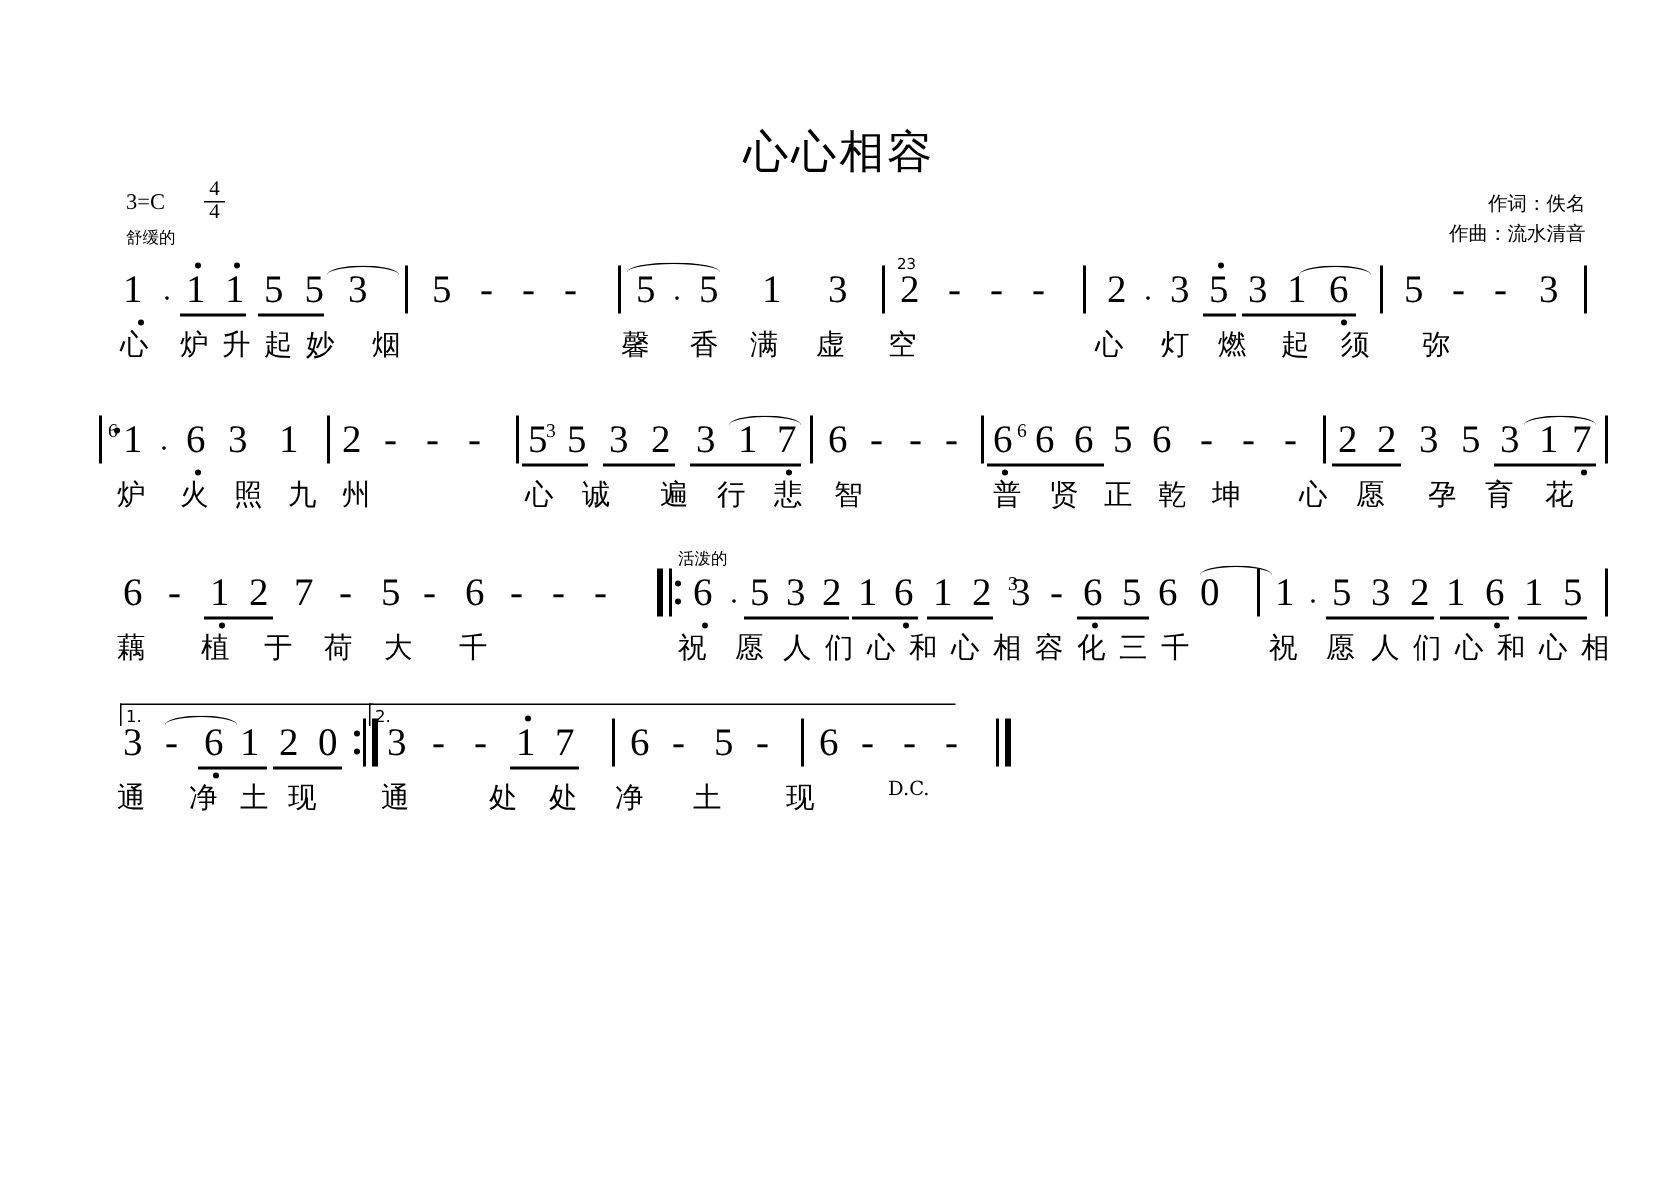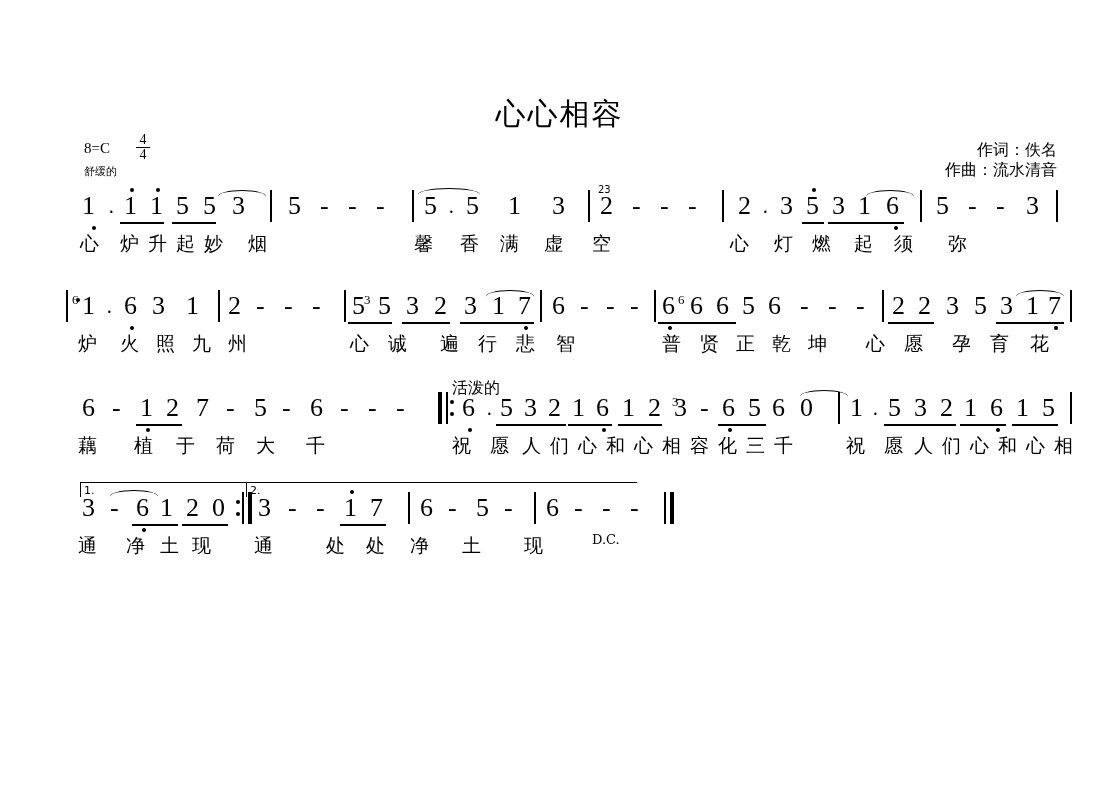--- a/index.html
+++ b/index.html
@@ -17,7 +17,7 @@
   }
   .sheet {
     position: absolute;
-    left: 0; top: 16px;
+    left: 0; top: 3px;
     width: 1119px;
     height: 740px;
   }

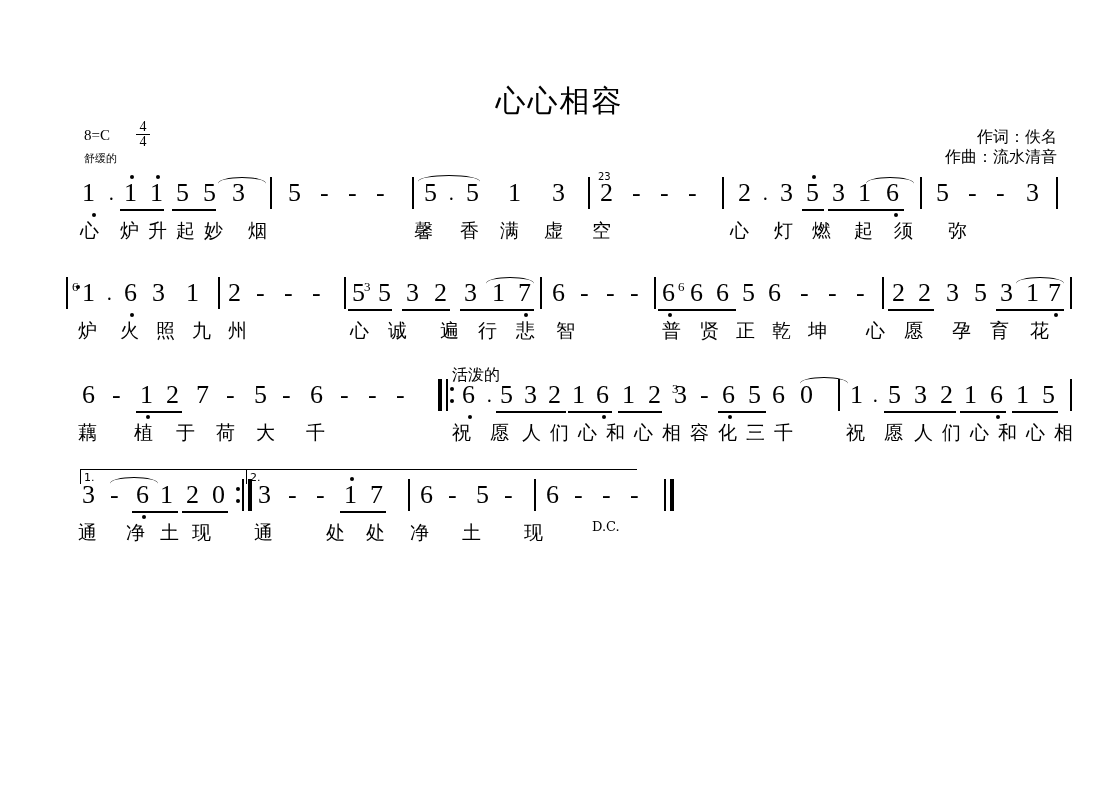--- a/index.html
+++ b/index.html
@@ -197,7 +197,7 @@
 
   <div id="title">心心相容</div>
 
-  <div id="keysig">8=C</div>
+  <div id="keysig">3=C</div>
   <div id="meter">
     <span class="num">4</span>
     <span class="bar"></span>

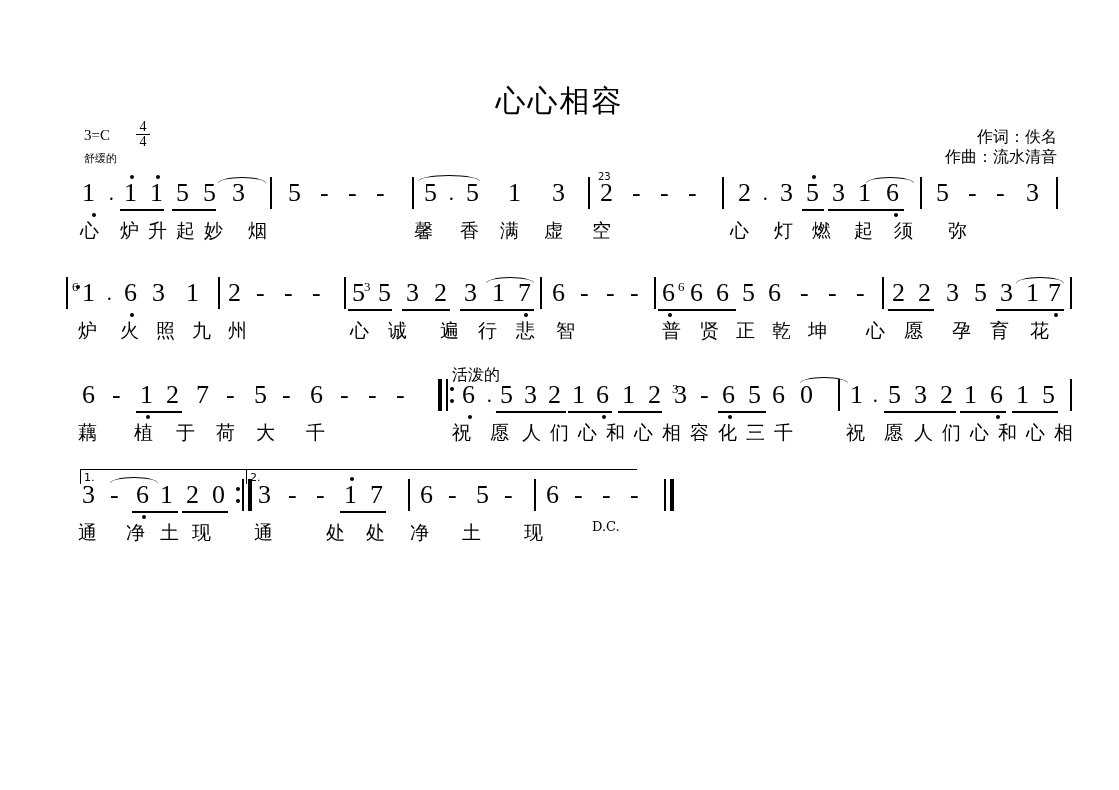--- a/index.html
+++ b/index.html
@@ -76,7 +76,7 @@
   .credit {
     position: absolute;
     right: 62px;
-    font-size: 16px;
+    font-size: 13px;
     font-family: "DejaVu Sans", sans-serif;
     white-space: nowrap;
   }

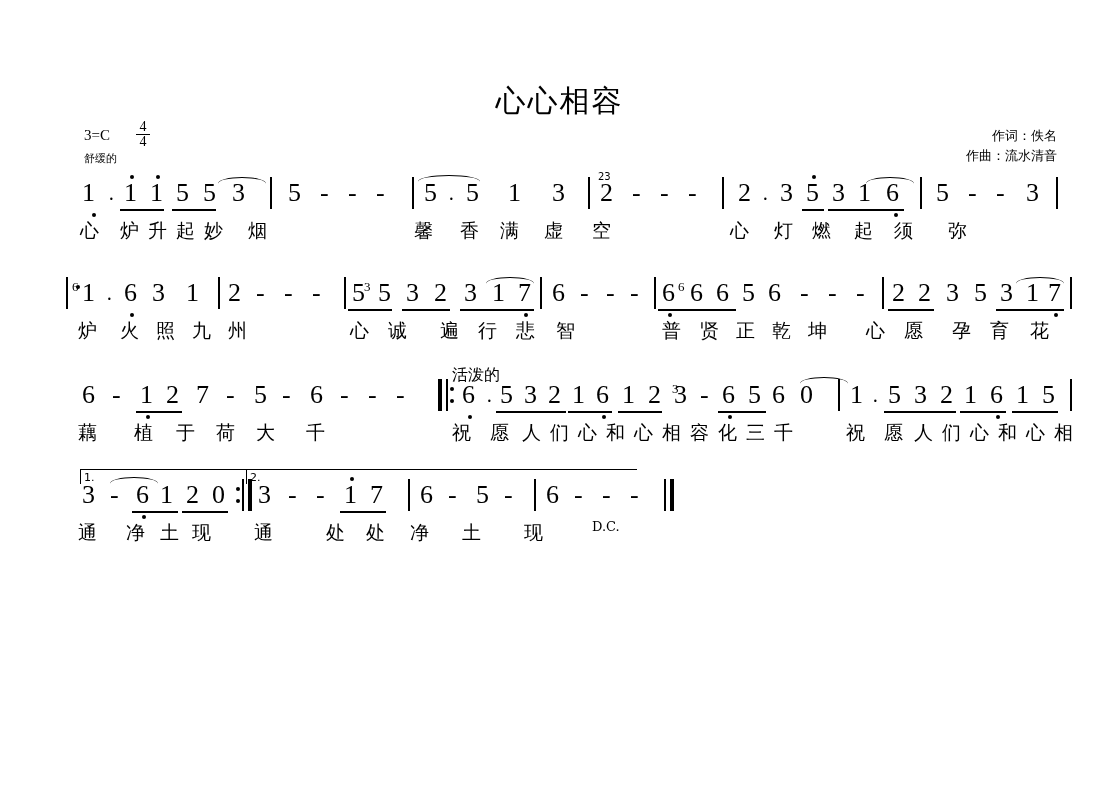--- a/index.html
+++ b/index.html
@@ -69,7 +69,7 @@
     position: absolute;
     left: 452px;
     top: 362px;
-    font-size: 16px;
+    font-size: 11px;
     font-family: "DejaVu Sans", sans-serif;
   }
   

